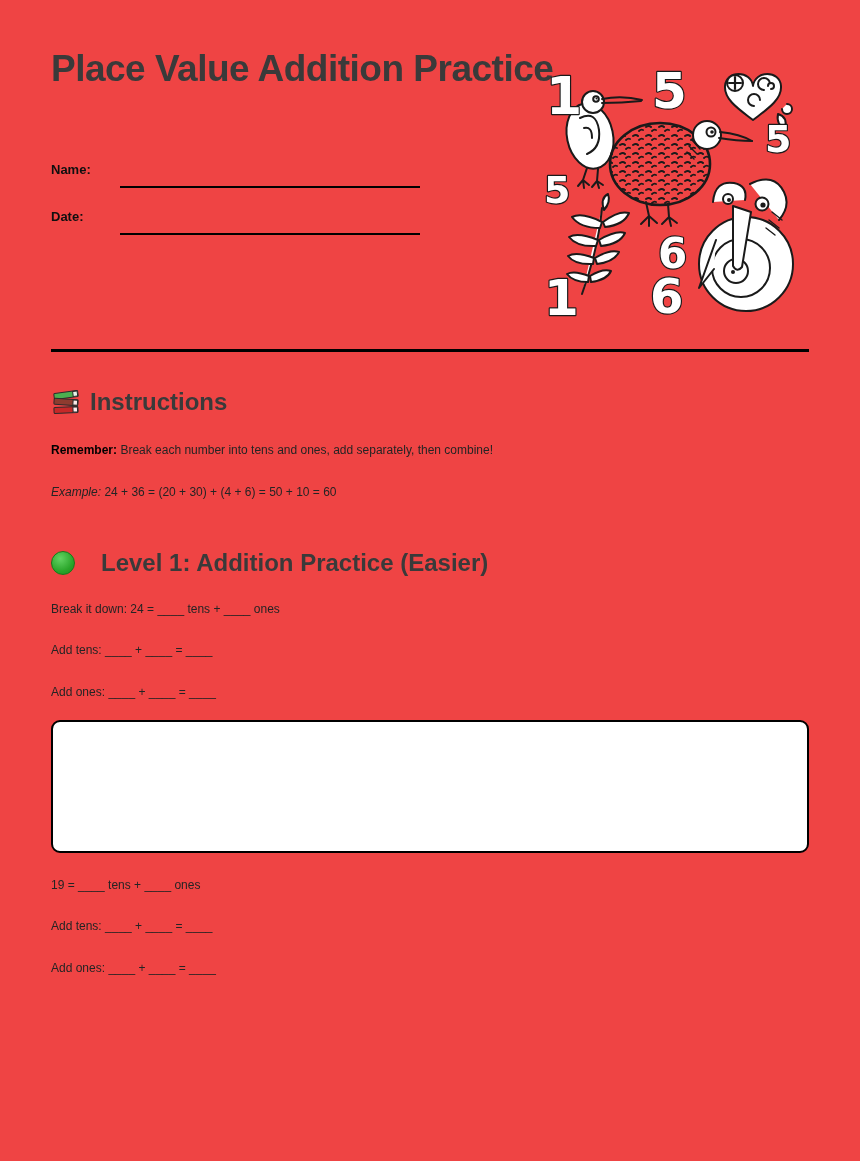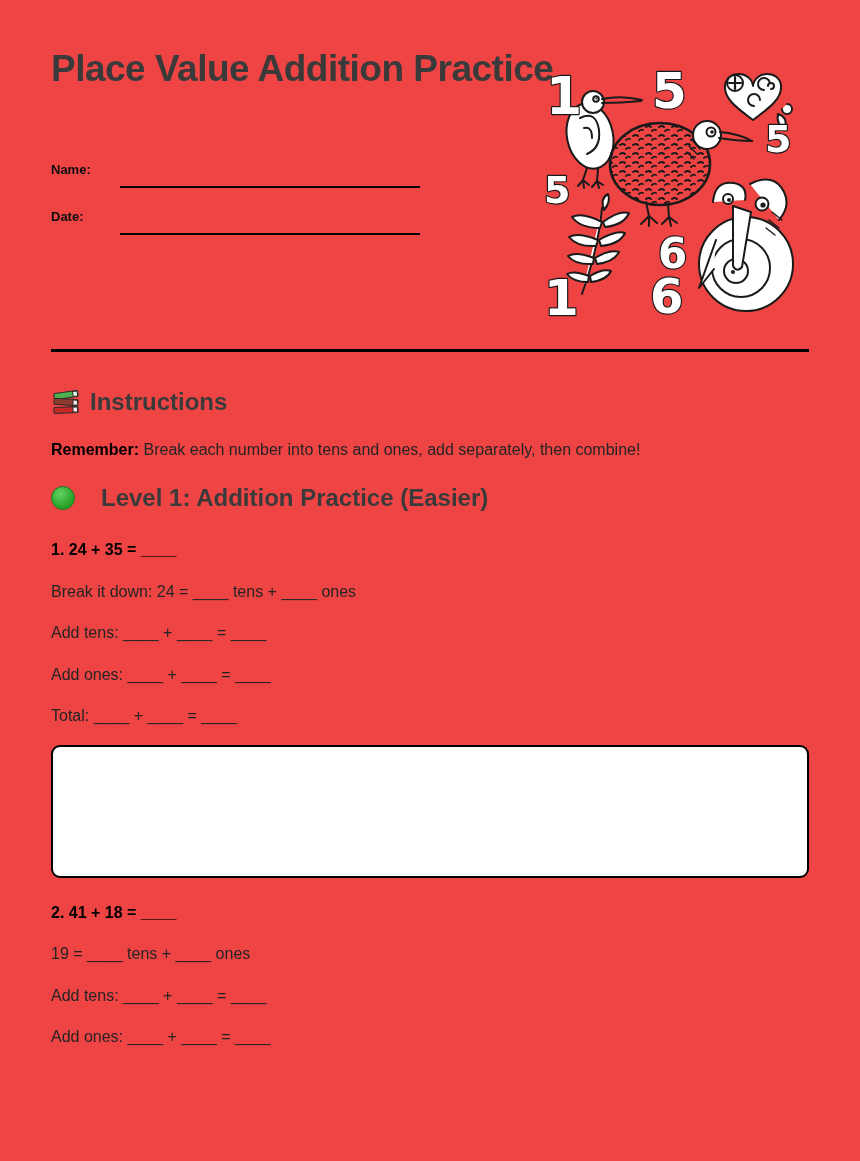--- a/index.html
+++ b/index.html
@@ -23,7 +23,7 @@
   h2{display:flex;align-items:center;gap:9px;font-size:24px;line-height:28px;font-weight:700;color:#3a3a3a;margin:0;}
   .h-instructions{margin-top:36px;}
   .h-level1{margin-top:24px;gap:26px;}
-  p{font-size:16px;line-height:20px;margin:0;}
+  p{font-size:12px;line-height:20px;margin:0;}
   .remember{margin-top:24px;}
   .example{margin-top:22px;}
   .example em{font-style:italic;}

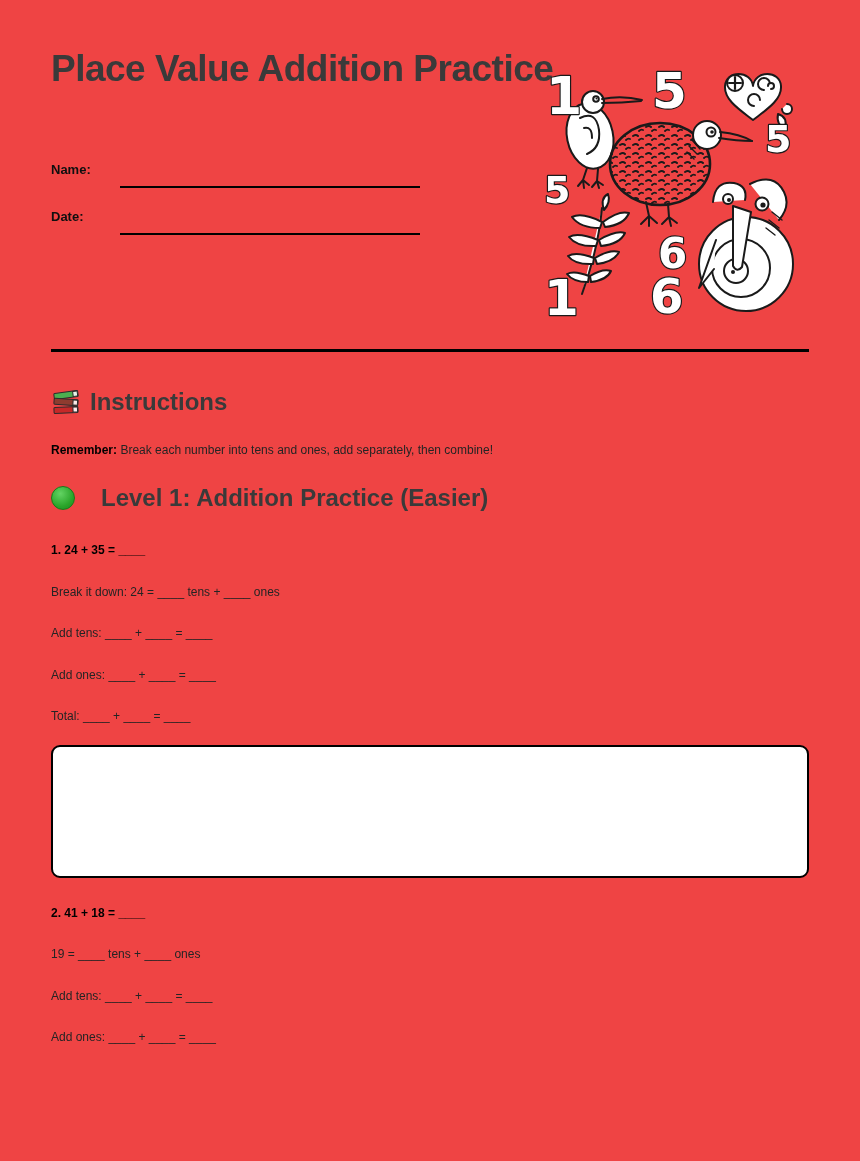--- a/index.html
+++ b/index.html
@@ -167,6 +167,7 @@
 
     <p class="remember"><strong>Remember:</strong> <span>Break each number into tens and ones, add separately, then combine!</span></p>
 
+    <p class="example"><em>Example:</em> <span>24 + 36 = (20 + 30) + (4 + 6) = 50 + 10 = 60</span></p>
 
     <h2 class="h-level1">
       <span class="green-circle"></span>

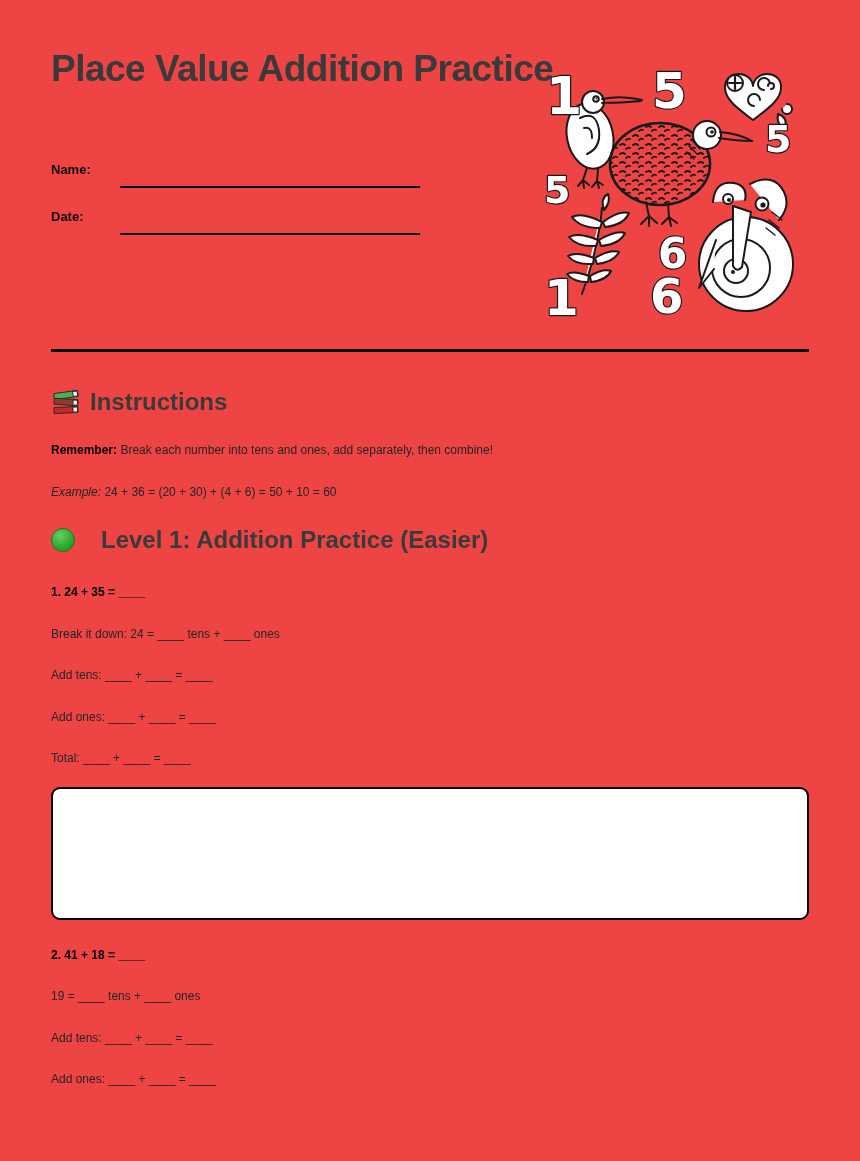--- a/index.html
+++ b/index.html
@@ -22,7 +22,7 @@
   .main{position:absolute;left:51px;top:352px;width:758px;}
   h2{display:flex;align-items:center;gap:9px;font-size:24px;line-height:28px;font-weight:700;color:#3a3a3a;margin:0;}
   .h-instructions{margin-top:36px;}
-  .h-level1{margin-top:24px;gap:26px;}
+  .h-level1{margin-top:47px;gap:26px;}
   p{font-size:12px;line-height:20px;margin:0;}
   .remember{margin-top:24px;}
   .example{margin-top:22px;}

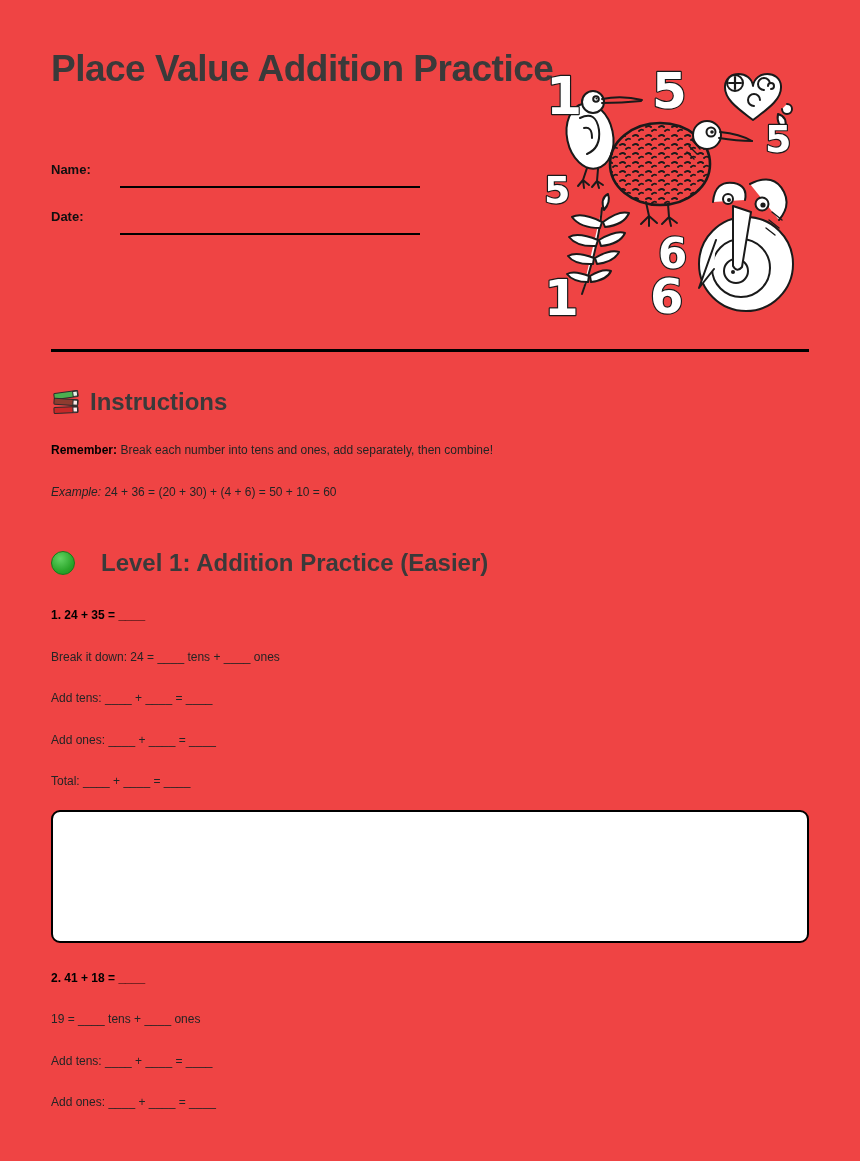--- a/index.html
+++ b/index.html
@@ -174,7 +174,6 @@
       <span>Level 1: Addition Practice (Easier)</span>
     </h2>
 
-    <p class="statement">1. 24 + 35 = ____</p>
     <p class="step">Break it down: 24 = ____ tens + ____ ones</p>
     <p class="step">Add tens: ____ + ____ = ____</p>
     <p class="step">Add ones: ____ + ____ = ____</p>

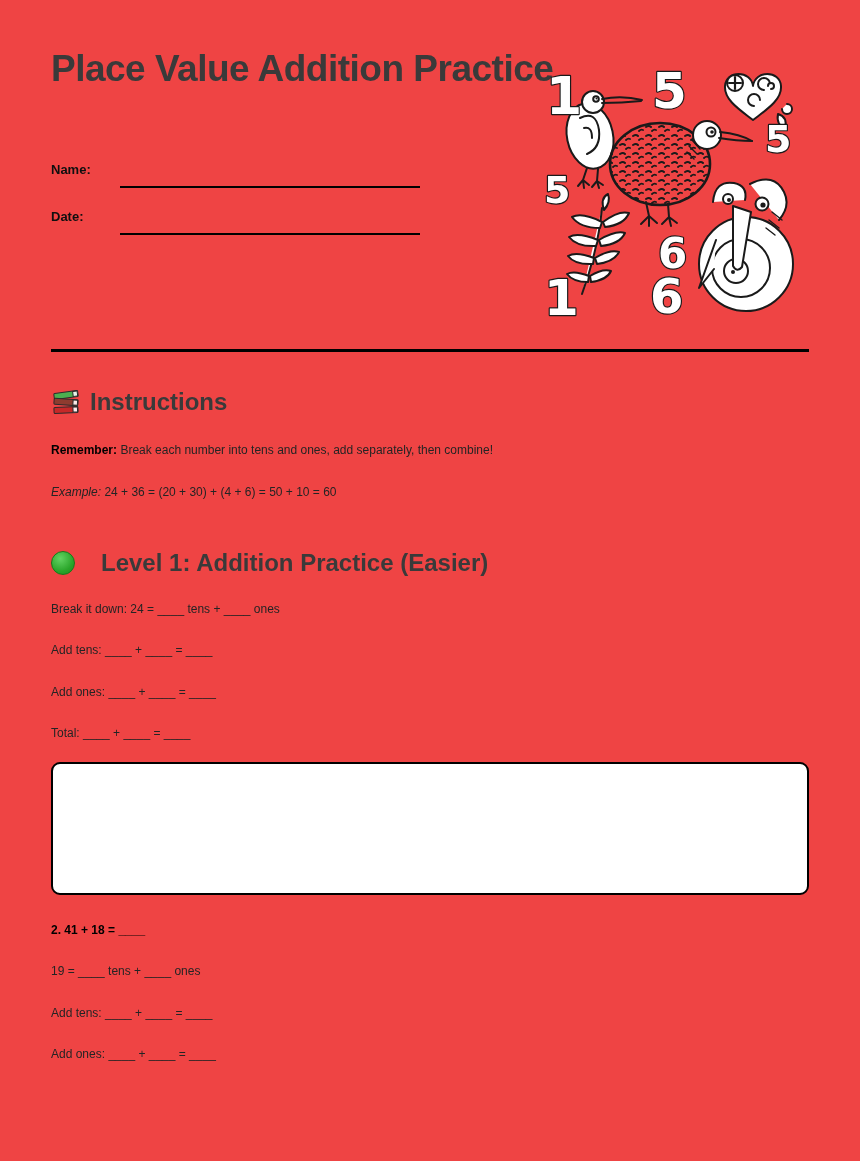--- a/index.html
+++ b/index.html
@@ -177,7 +177,6 @@
     <p class="step">Break it down: 24 = ____ tens + ____ ones</p>
     <p class="step">Add tens: ____ + ____ = ____</p>
     <p class="step">Add ones: ____ + ____ = ____</p>
-    <p class="step">Total: ____ + ____ = ____</p>
 
     <div class="workbox"></div>
 

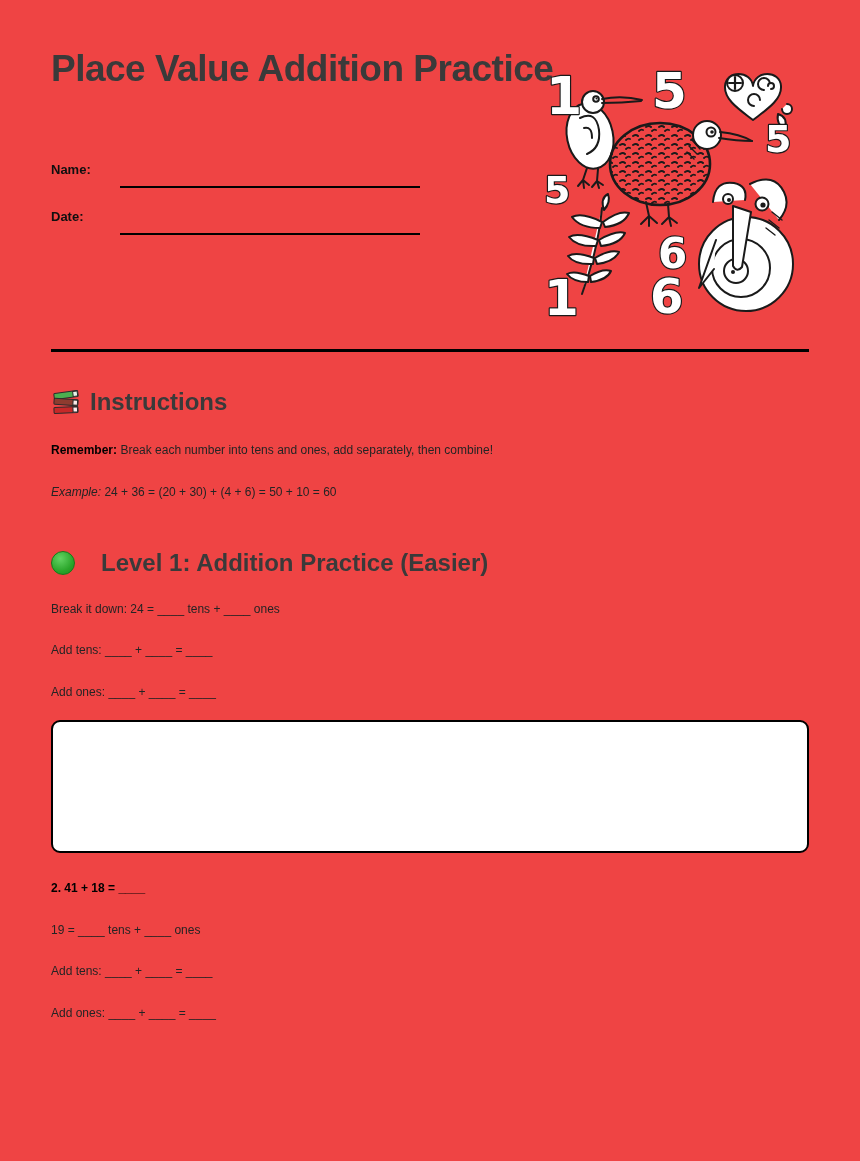--- a/index.html
+++ b/index.html
@@ -180,7 +180,6 @@
 
     <div class="workbox"></div>
 
-    <p class="statement second">2. 41 + 18 = ____</p>
     <p class="step">19 = ____ tens + ____ ones</p>
     <p class="step">Add tens: ____ + ____ = ____</p>
     <p class="step">Add ones: ____ + ____ = ____</p>

